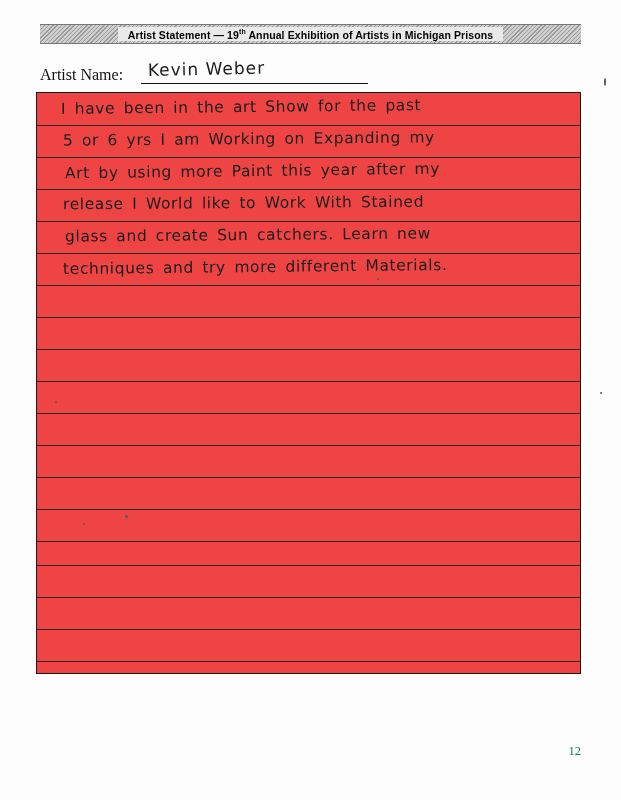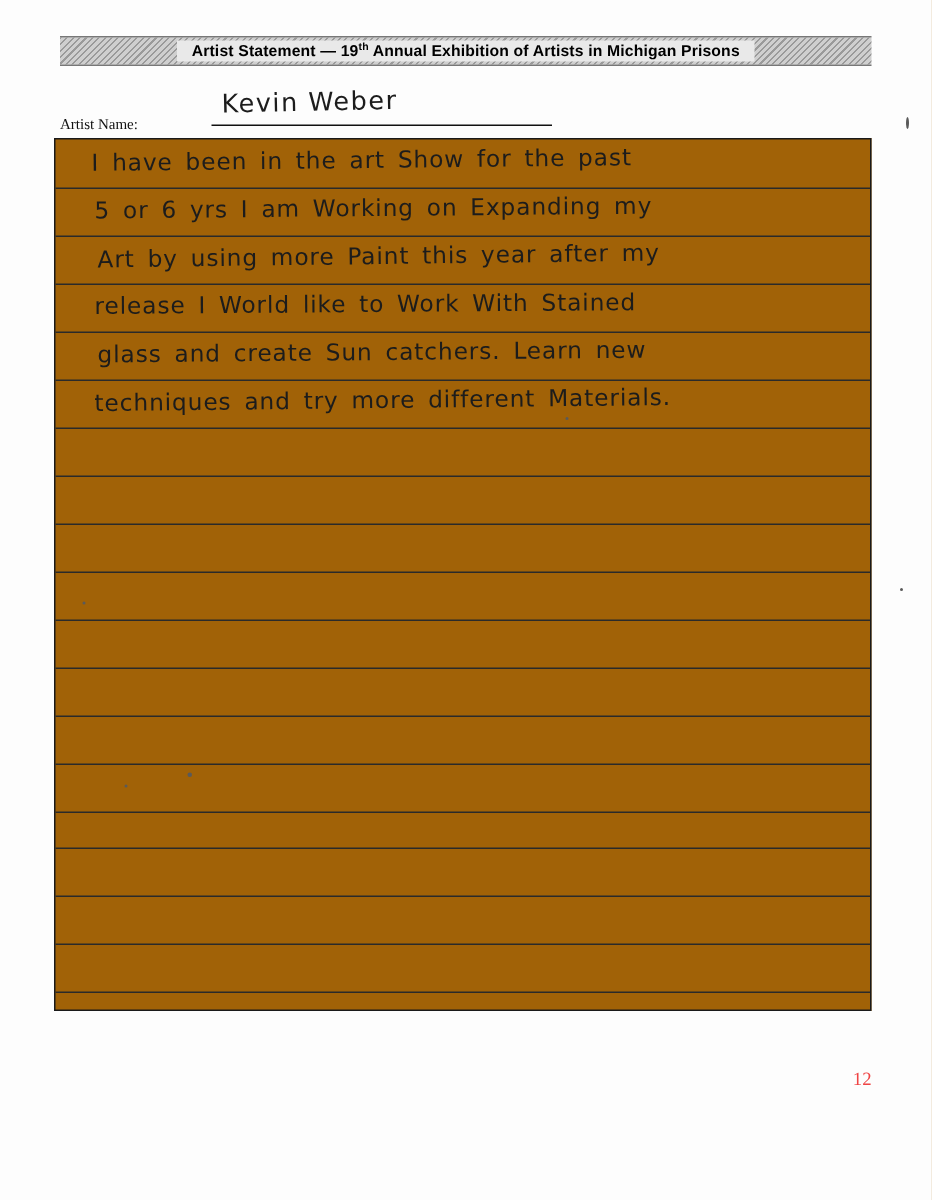--- a/index.html
+++ b/index.html
@@ -71,9 +71,8 @@
     left: 0;
     top: 4px;
     font-family: "Liberation Serif", serif;
-    font-size: 10px;
+    font-size: 16px;
     color: #111;
-    margin-top: 12px;
   }
   .name-rule {
     position: absolute;

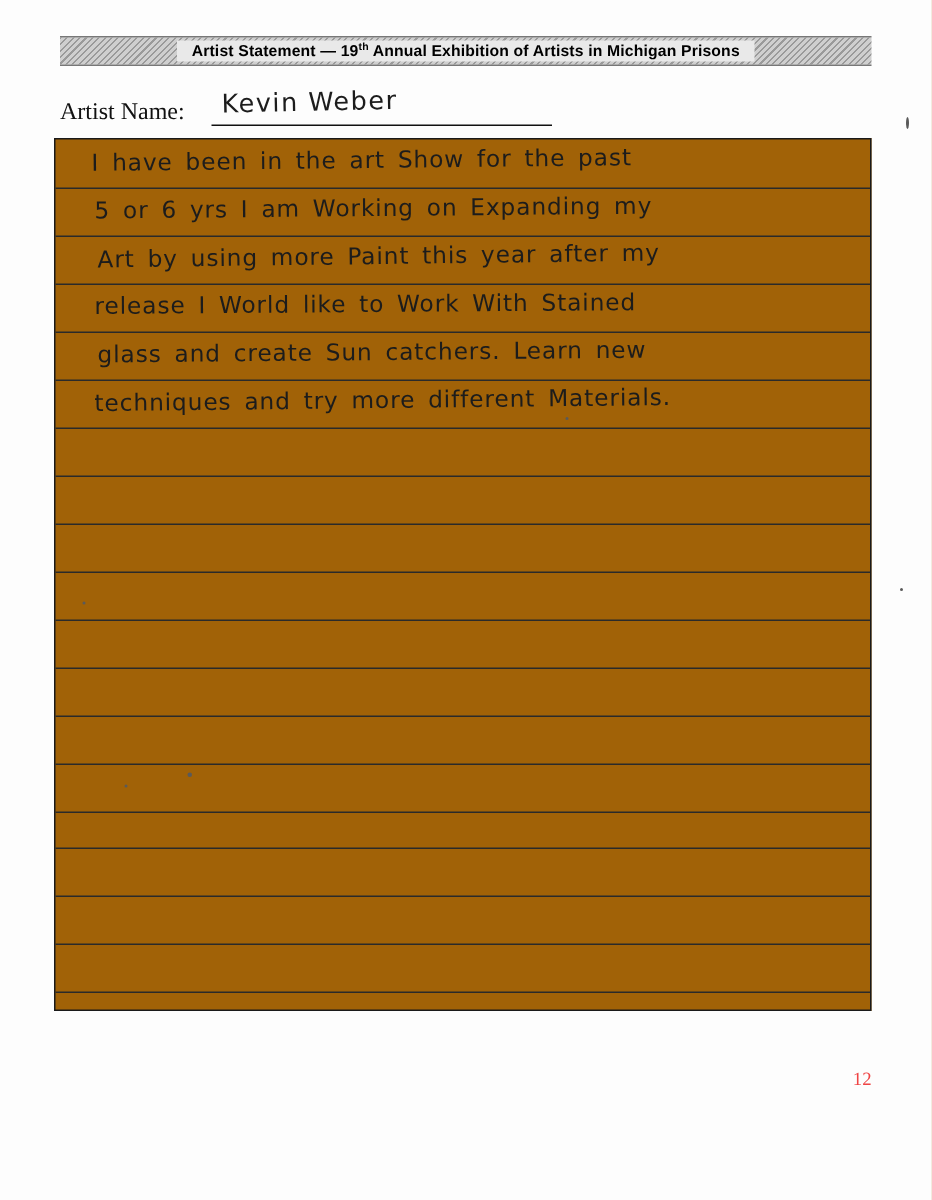--- a/index.html
+++ b/index.html
@@ -102,7 +102,7 @@
     height: 582px;
     border: 1.5px solid #1a1a1a;
     box-sizing: border-box;
-    background: #a16207;
+    background: #ef4444;
   }
   .rule {
     position: absolute;

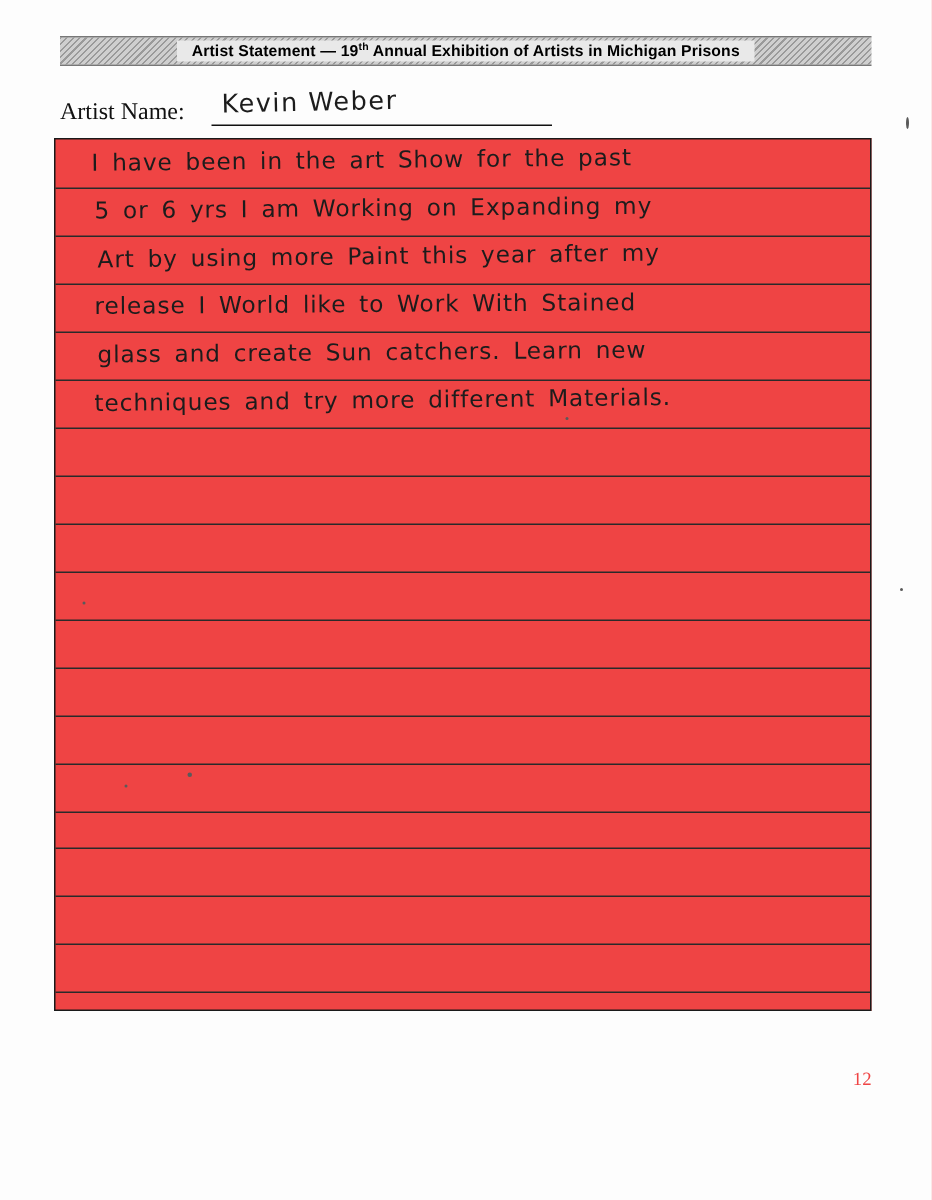--- a/index.html
+++ b/index.html
@@ -135,10 +135,10 @@
   .page-number {
     position: absolute;
     right: 40px;
-    top: 712px;
+    top: 744px;
     font-family: "Liberation Serif", serif;
     font-size: 12.5px;
-    color: #ef4444;
+    color: #0f766e;
     text-align: center;
   }
 </style>

